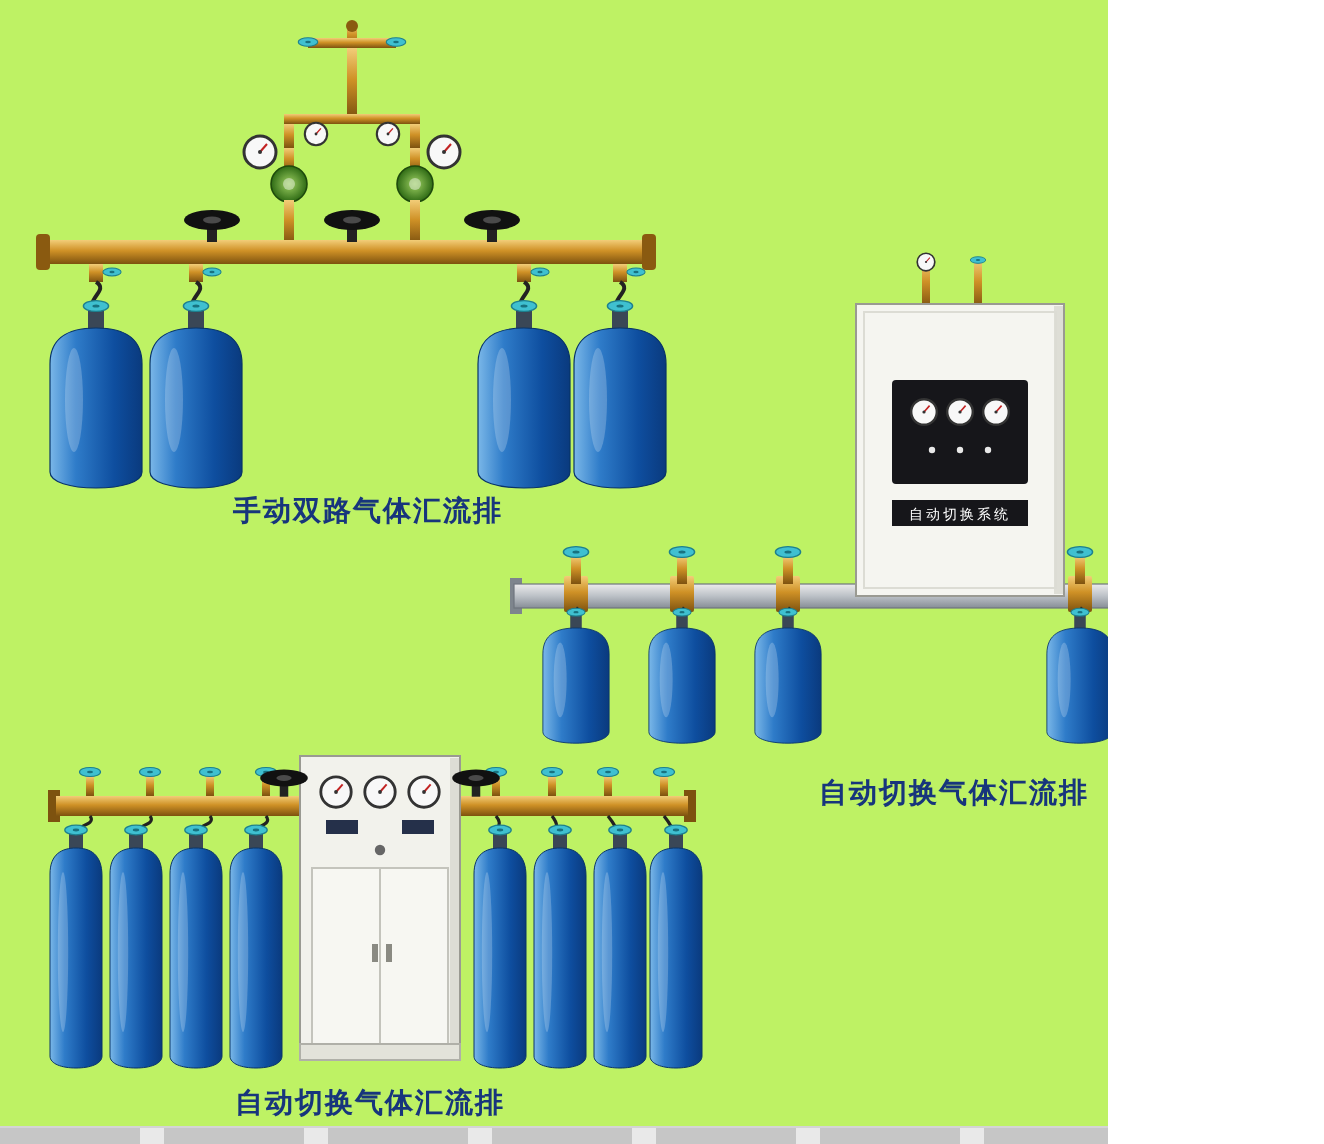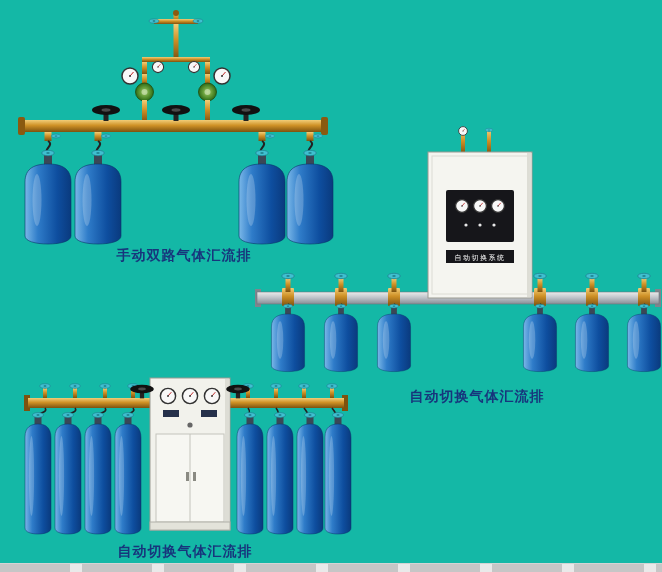--- a/index.html
+++ b/index.html
@@ -7,9 +7,9 @@
   body { font-family: "Liberation Sans", sans-serif; }
   #stage {
     position: relative;
-    width: 662px;
+    width: 554px;
     height: 572px;
-    background: #14b8a6;
+    background: #bef264;
     overflow: hidden;
   }
   .product { position: absolute; }

